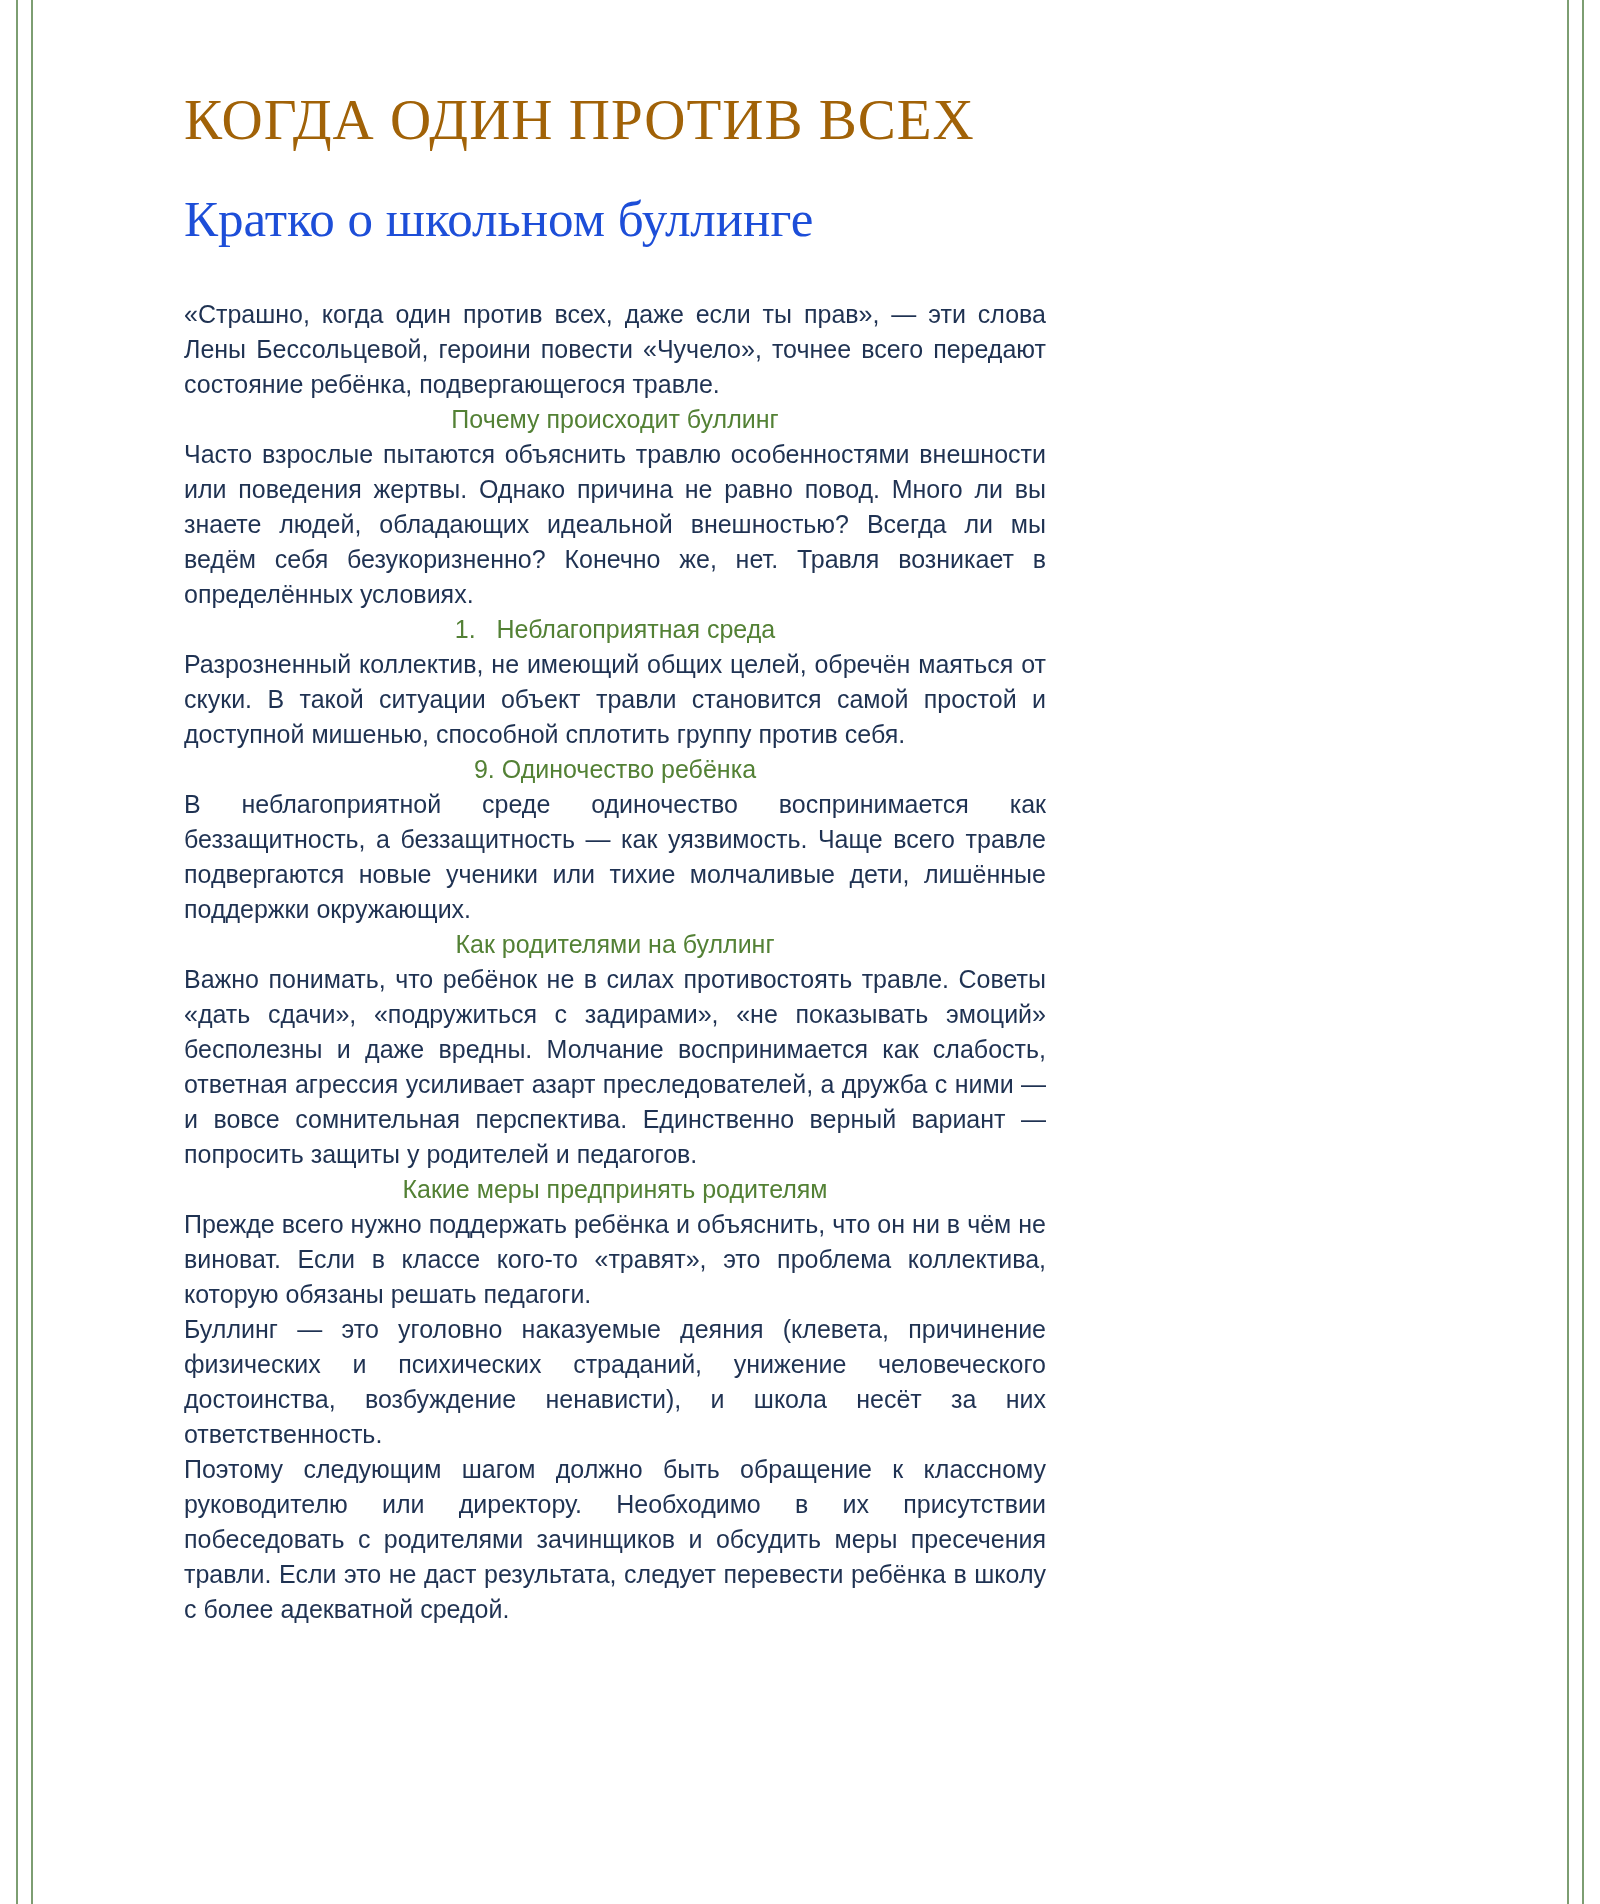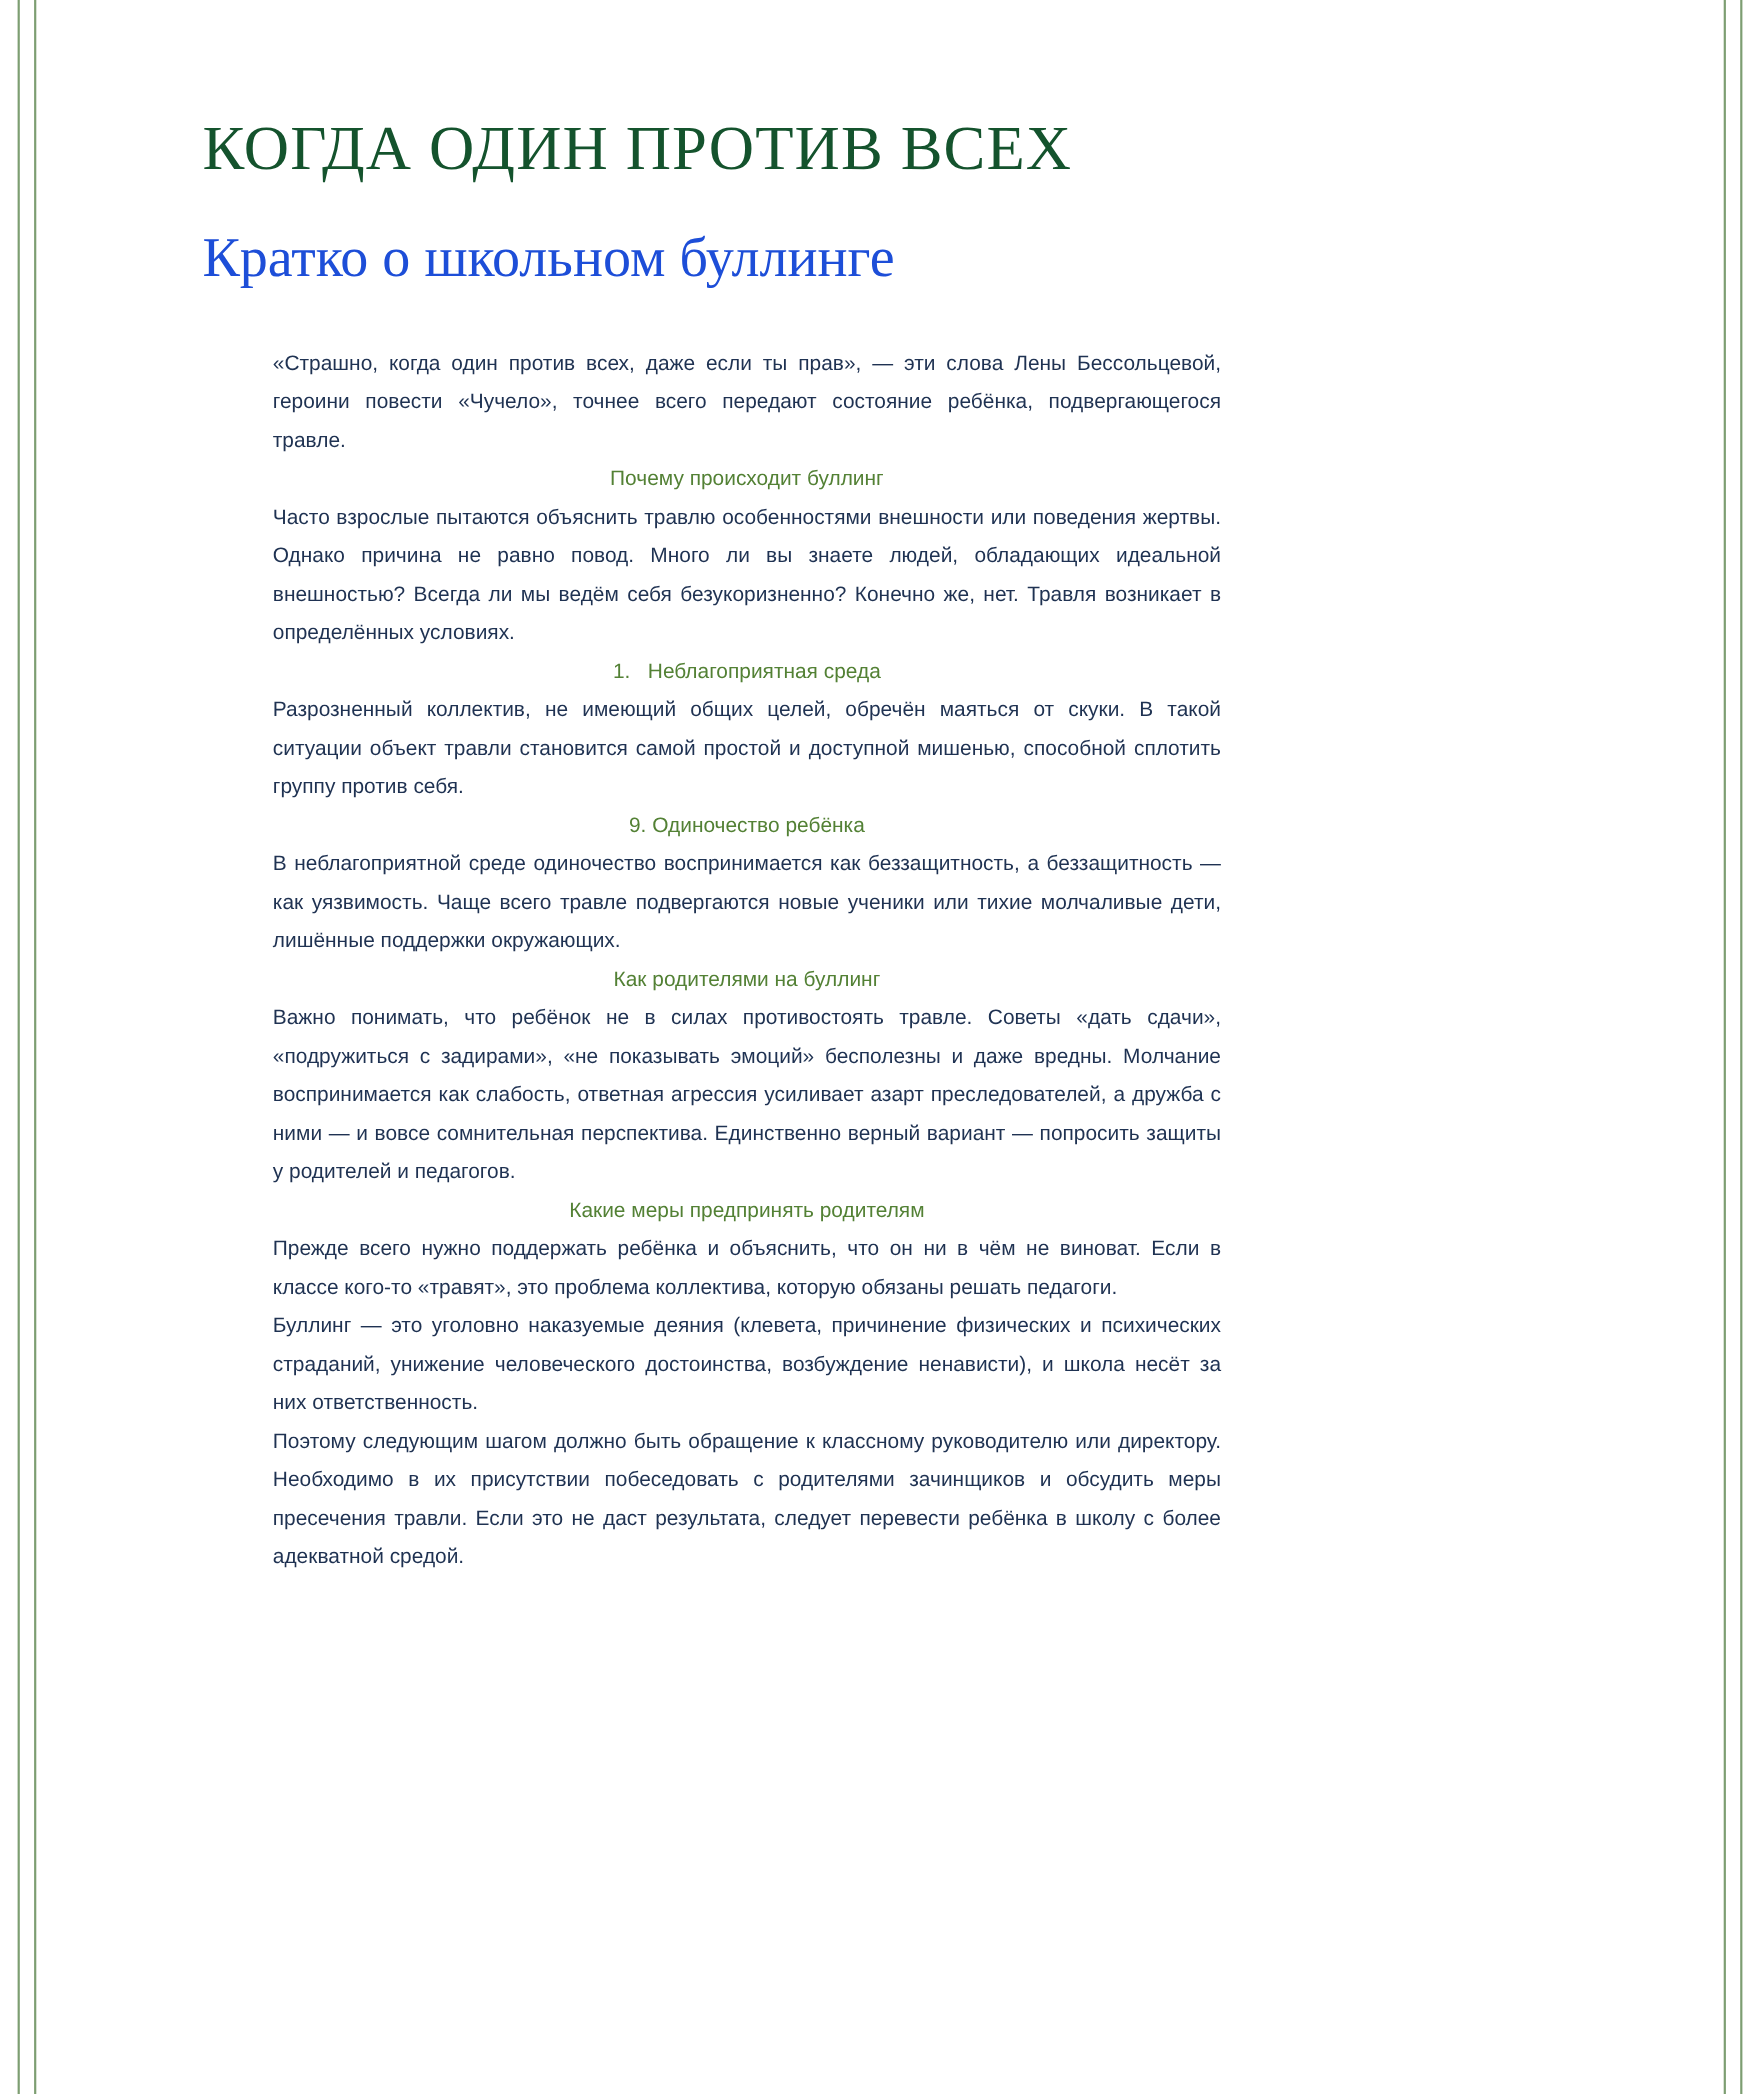--- a/index.html
+++ b/index.html
@@ -33,8 +33,8 @@
     font-size: 57px;
     line-height: 1.18;
     letter-spacing: 1px;
-    color: #14532d;
-    margin: 16px 0 36px 0;
+    color: #a16207;
+    margin: 0 0 36px 0;
   }
   .doc-subtitle {
     font-family: "Liberation Serif", "DejaVu Serif", serif;

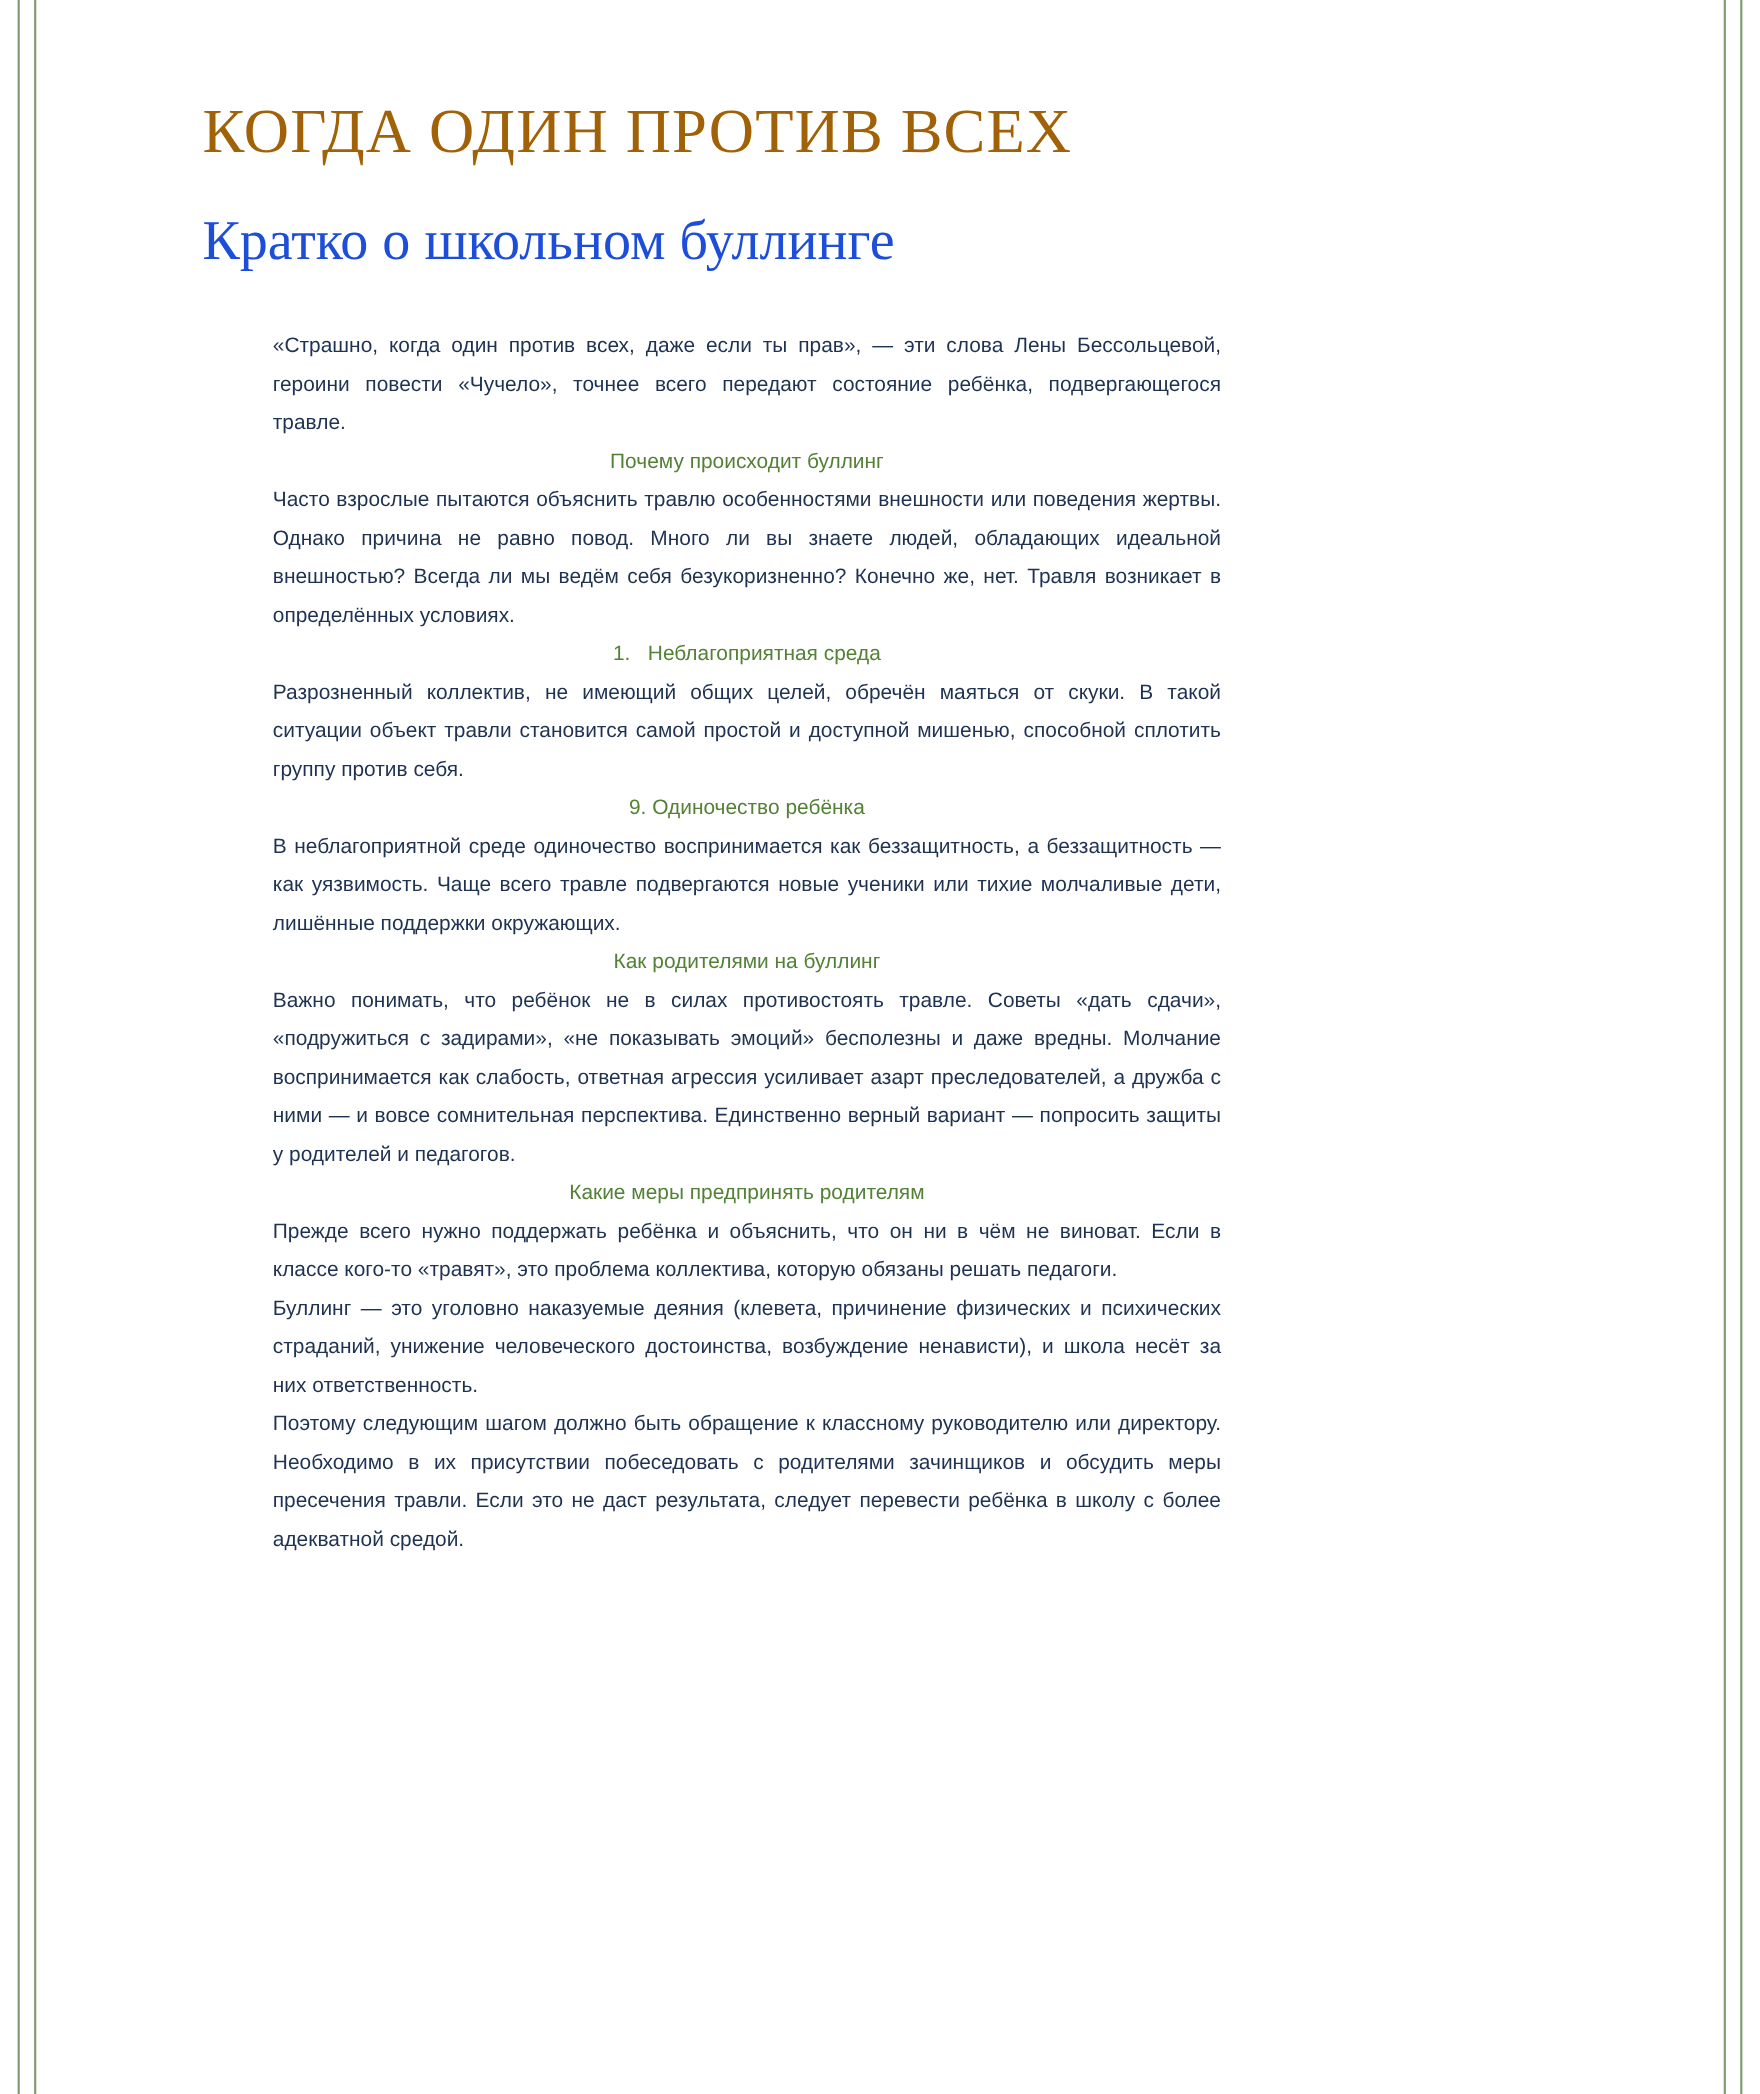--- a/index.html
+++ b/index.html
@@ -45,10 +45,9 @@
     margin: 0 0 48px 0;
   }
   .body-text {
-    margin-left: 64px;
     width: 862px;
     font-family: "Liberation Sans", sans-serif;
-    font-size: 19px;
+    font-size: 25px;
     line-height: 35px;
     color: #1f3252;
   }

